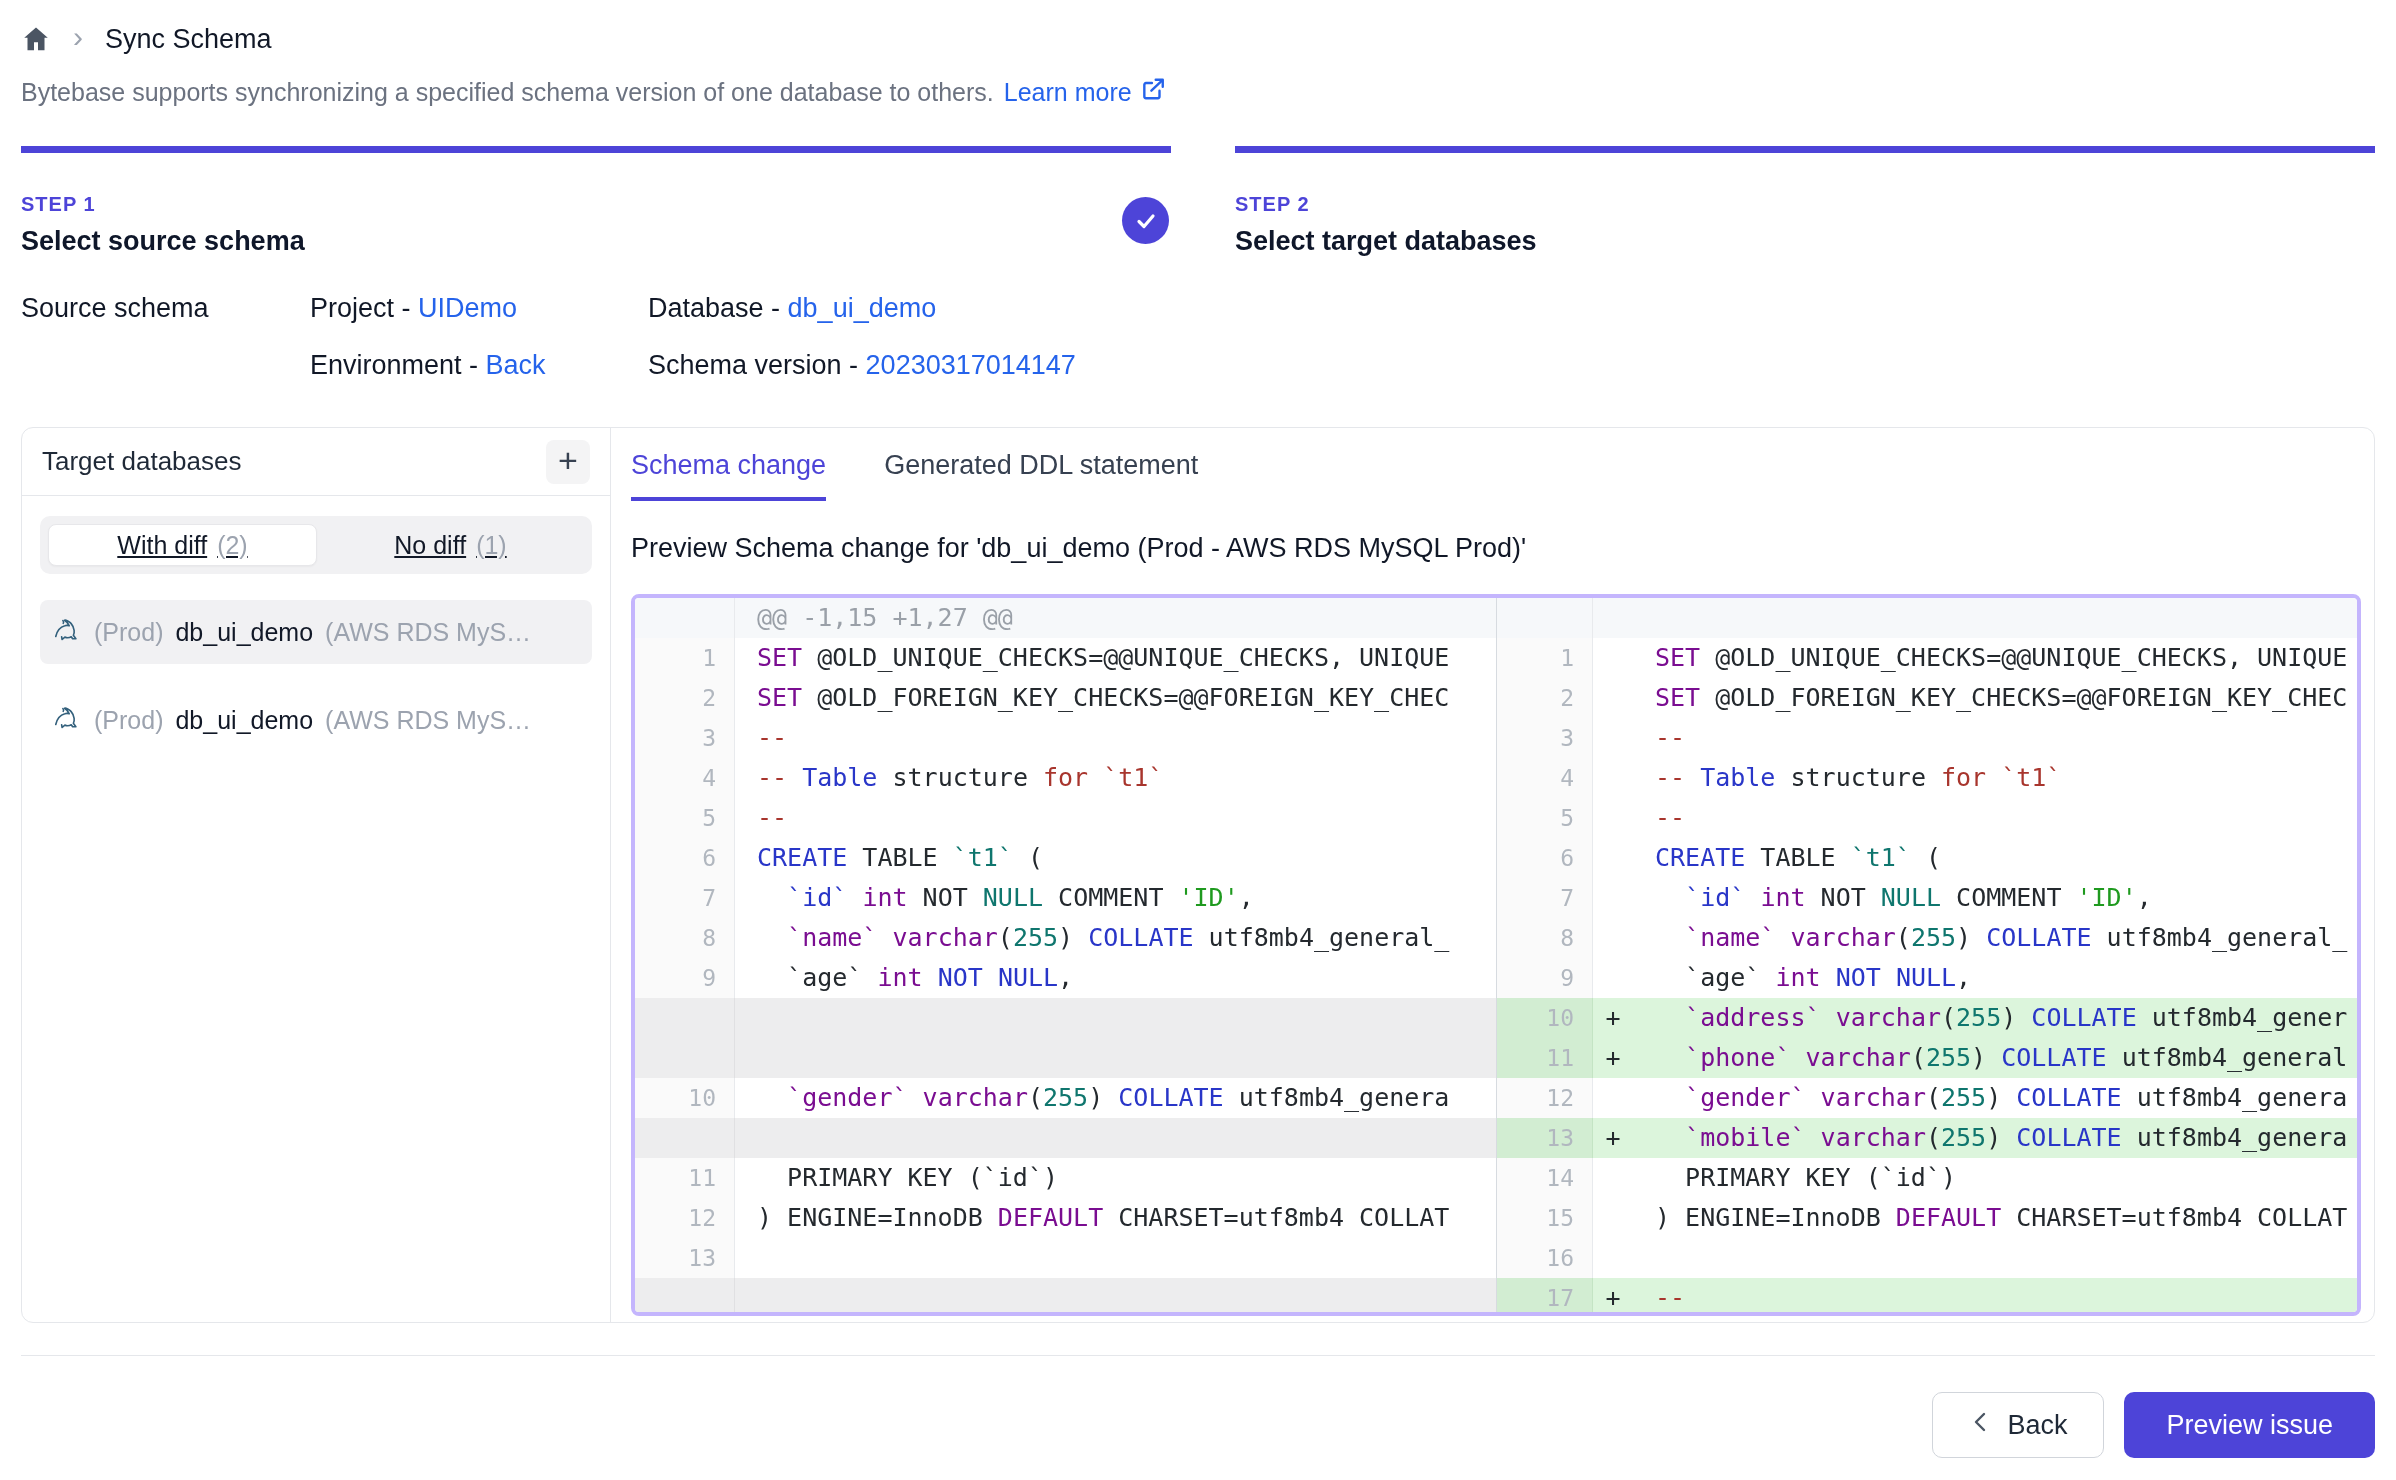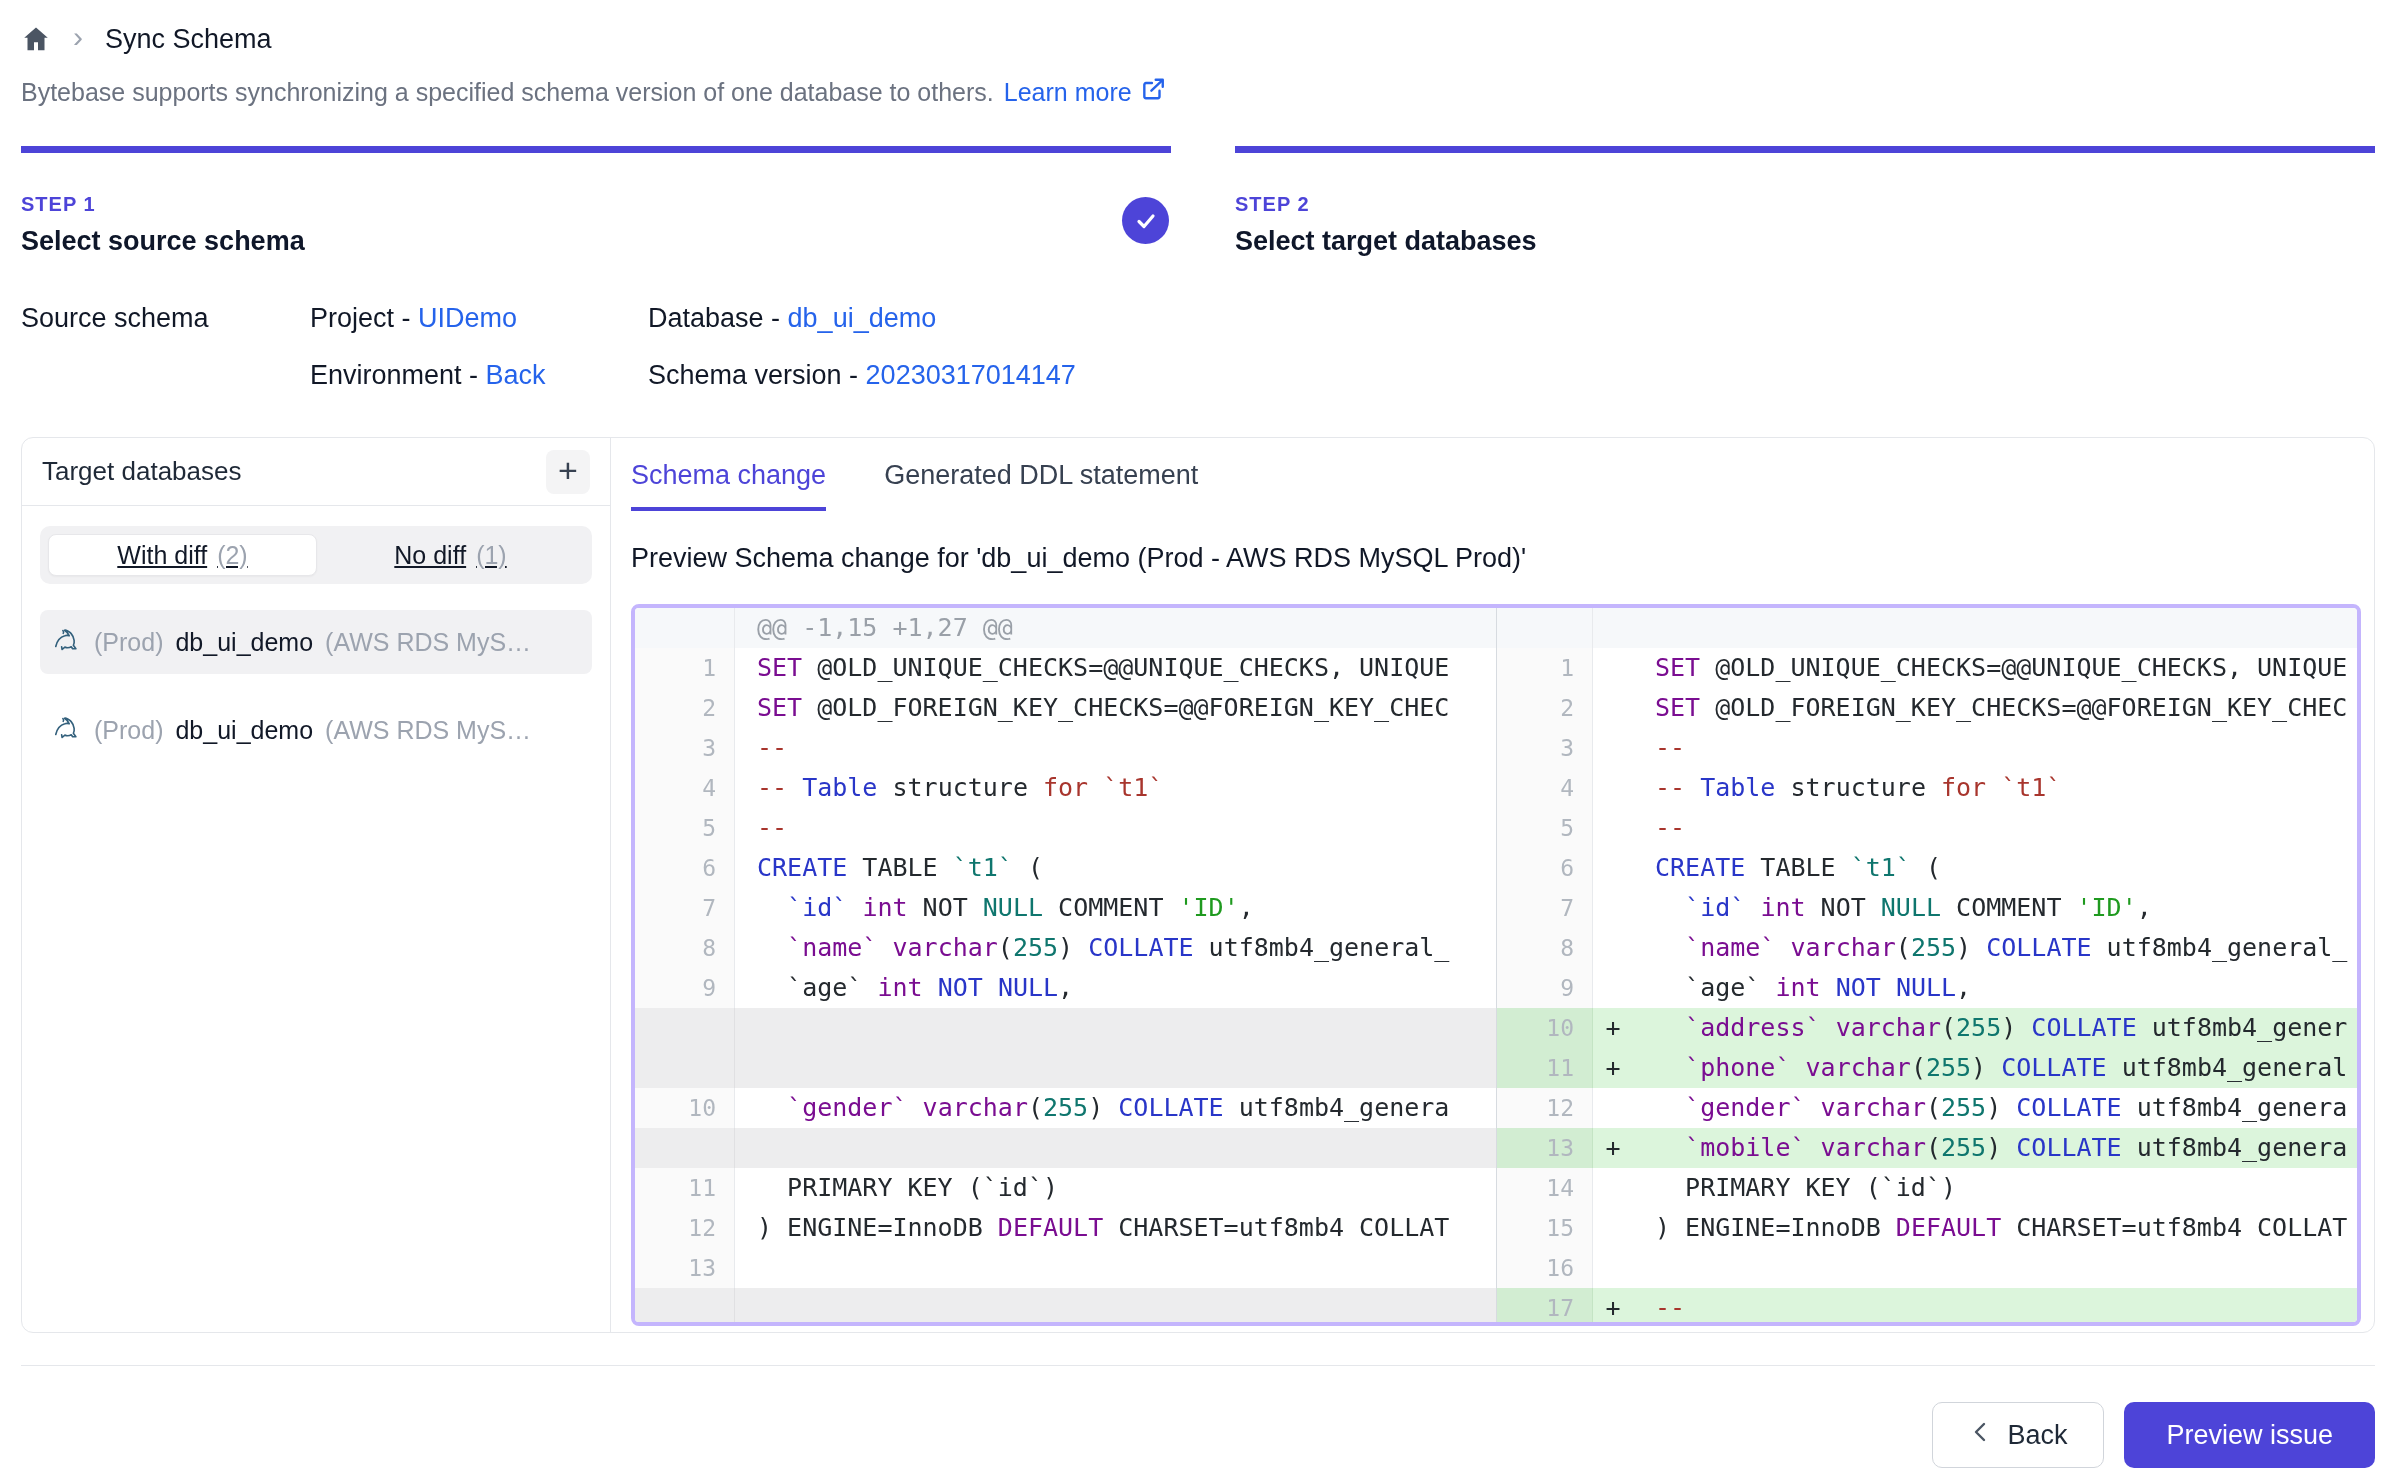--- a/index.html
+++ b/index.html
@@ -28,7 +28,7 @@
   .step-check { position:absolute; right:2px; top:4px; width:47px; height:47px; border-radius:50%; background:#4d44d8; display:flex; align-items:center; justify-content:center; }
 
   
-  .src { margin-top:46px; display:grid; grid-template-columns:289px 338px auto; row-gap:26px; font-size:27px; }
+  .src { margin-top:36px; display:grid; grid-template-columns:289px 338px auto; row-gap:26px; font-size:27px; }
   .src .lbl { color:#111827; }
   .src a { color:#2563eb; text-decoration:none; cursor:pointer; }
 

